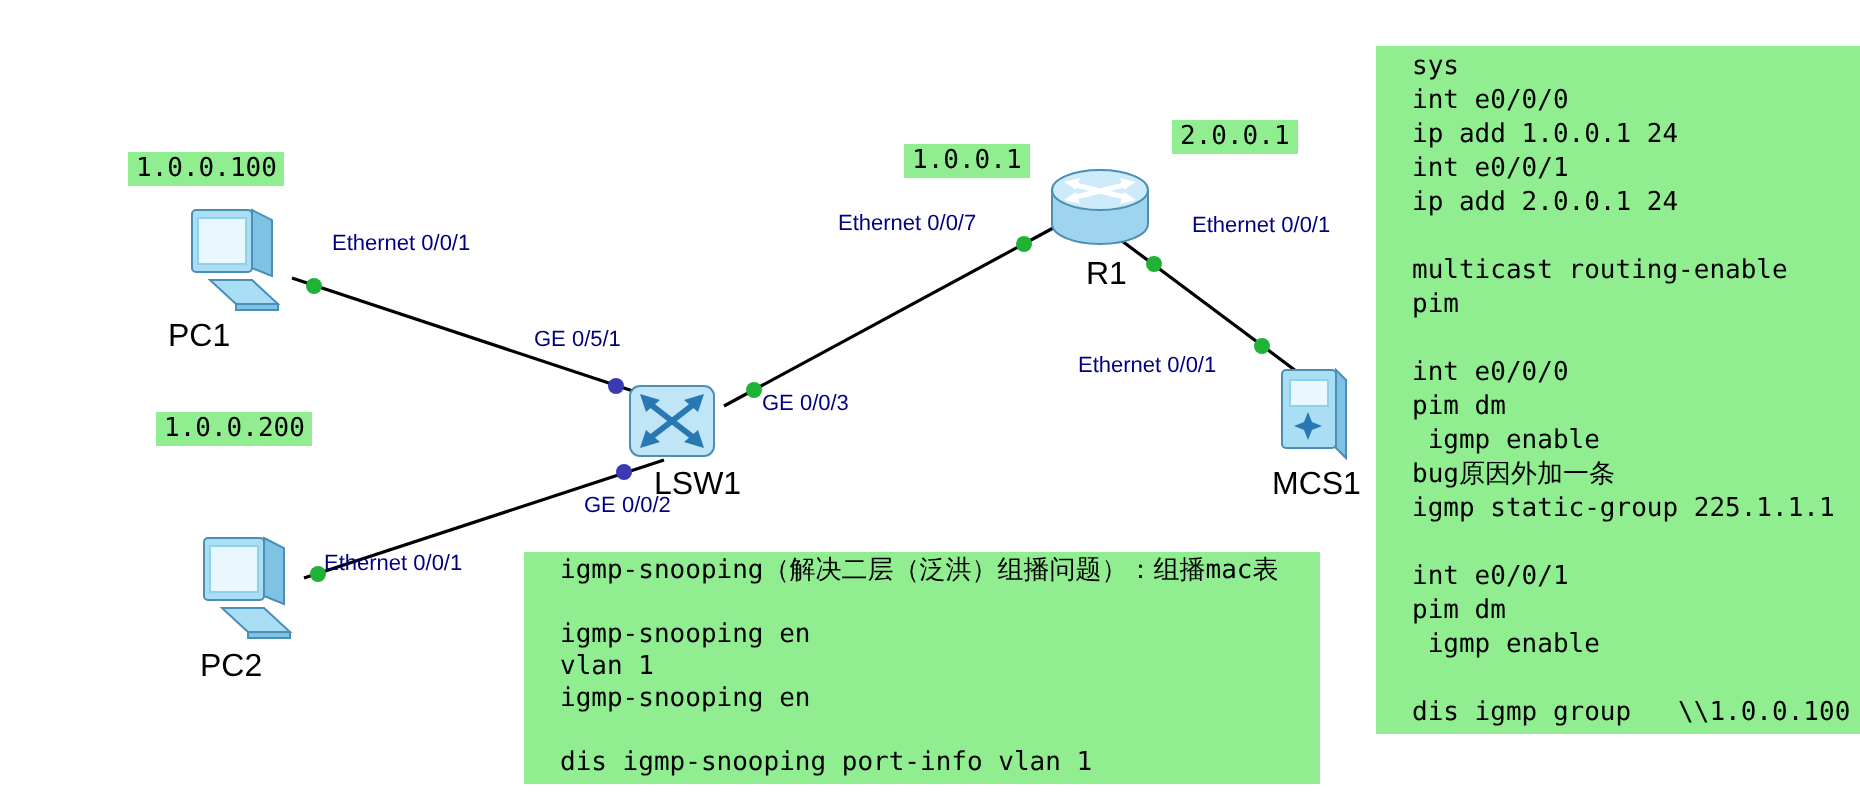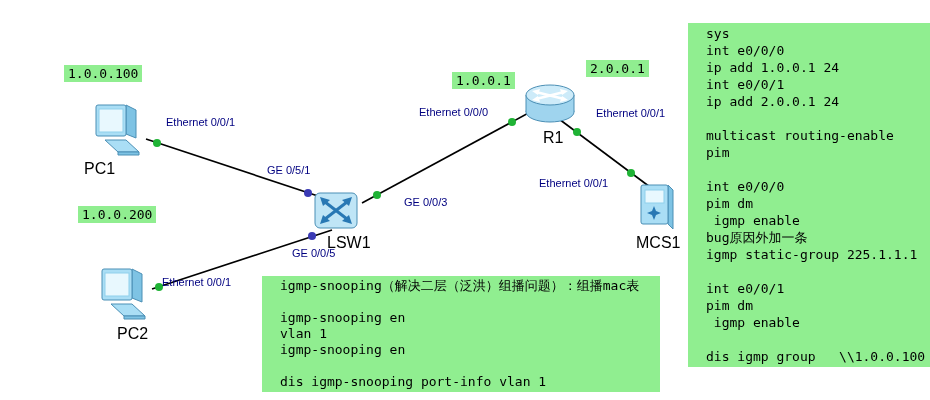--- a/index.html
+++ b/index.html
@@ -110,7 +110,7 @@
   <div class="port-label" style="left:596px;top:107px">Ethernet 0/0/1</div>
   <div class="port-label" style="left:539px;top:177px">Ethernet 0/0/1</div>
 
-  <div class="ip-label" style="left:64px;top:65px">1.0.0.100</div>
+  <div class="ip-label" style="left:64px;top:76px">1.0.0.100</div>
   <div class="ip-label" style="left:78px;top:206px">1.0.0.200</div>
   <div class="ip-label" style="left:452px;top:72px">1.0.0.1</div>
   <div class="ip-label" style="left:586px;top:60px">2.0.0.1</div>

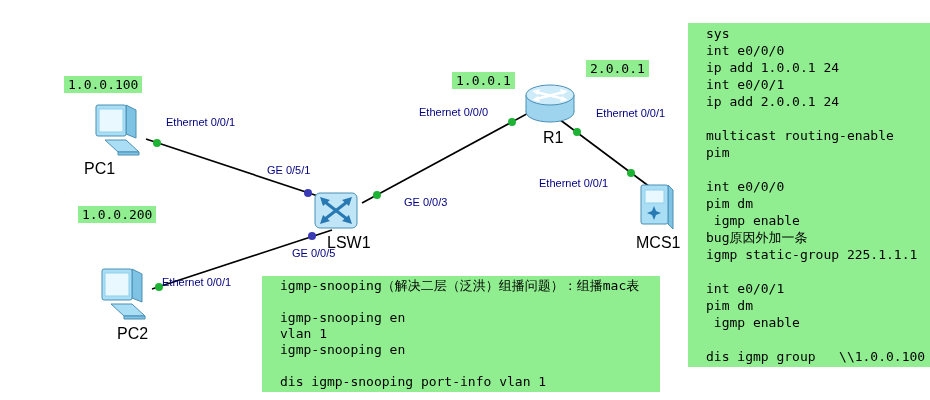--- a/index.html
+++ b/index.html
@@ -106,7 +106,7 @@
   <div class="port-label" style="left:162px;top:276px">Ethernet 0/0/1</div>
   <div class="port-label" style="left:292px;top:247px">GE 0/0/5</div>
   <div class="port-label" style="left:404px;top:196px">GE 0/0/3</div>
-  <div class="port-label" style="left:419px;top:106px">Ethernet 0/0/0</div>
+  <div class="port-label" style="left:419px;top:106px">Ethernet 0/0/7</div>
   <div class="port-label" style="left:596px;top:107px">Ethernet 0/0/1</div>
   <div class="port-label" style="left:539px;top:177px">Ethernet 0/0/1</div>
 

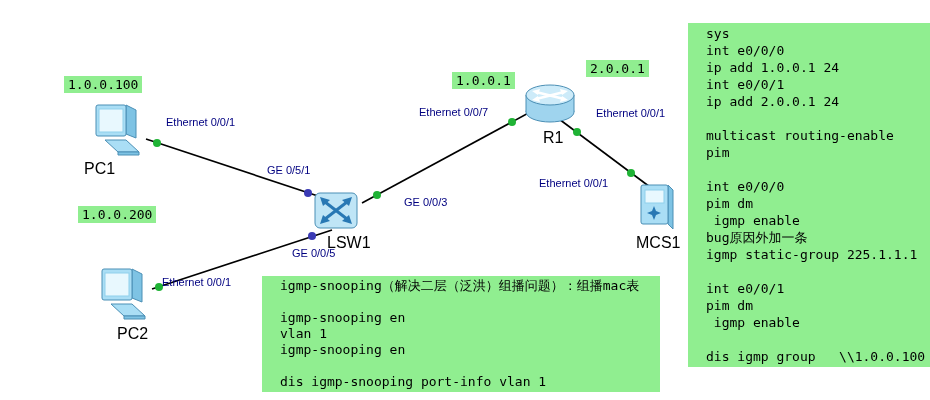--- a/index.html
+++ b/index.html
@@ -105,7 +105,7 @@
   <div class="port-label" style="left:267px;top:164px">GE 0/5/1</div>
   <div class="port-label" style="left:162px;top:276px">Ethernet 0/0/1</div>
   <div class="port-label" style="left:292px;top:247px">GE 0/0/5</div>
-  <div class="port-label" style="left:404px;top:196px">GE 0/0/3</div>
+  <div class="port-label" style="left:381px;top:196px">GE 0/0/3</div>
   <div class="port-label" style="left:419px;top:106px">Ethernet 0/0/7</div>
   <div class="port-label" style="left:596px;top:107px">Ethernet 0/0/1</div>
   <div class="port-label" style="left:539px;top:177px">Ethernet 0/0/1</div>

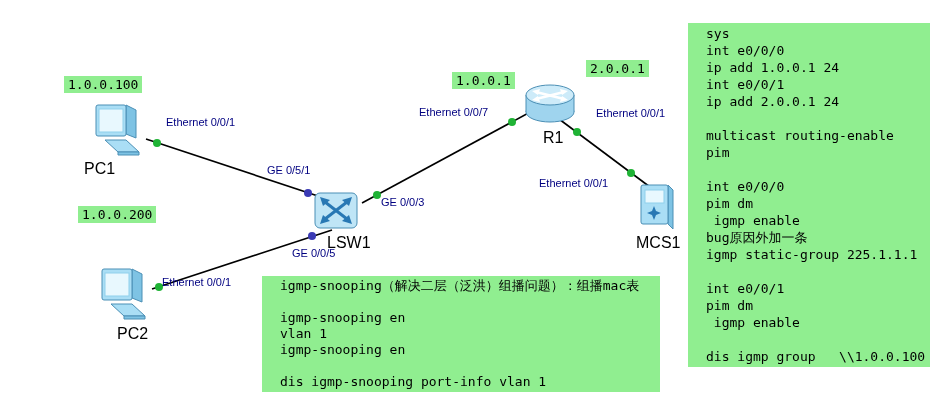--- a/index.html
+++ b/index.html
@@ -104,7 +104,7 @@
   <div class="port-label" style="left:166px;top:116px">Ethernet 0/0/1</div>
   <div class="port-label" style="left:267px;top:164px">GE 0/5/1</div>
   <div class="port-label" style="left:162px;top:276px">Ethernet 0/0/1</div>
-  <div class="port-label" style="left:292px;top:247px">GE 0/0/5</div>
+  <div class="port-label" style="left:292px;top:247px">GE 0/0/2</div>
   <div class="port-label" style="left:381px;top:196px">GE 0/0/3</div>
   <div class="port-label" style="left:419px;top:106px">Ethernet 0/0/7</div>
   <div class="port-label" style="left:596px;top:107px">Ethernet 0/0/1</div>

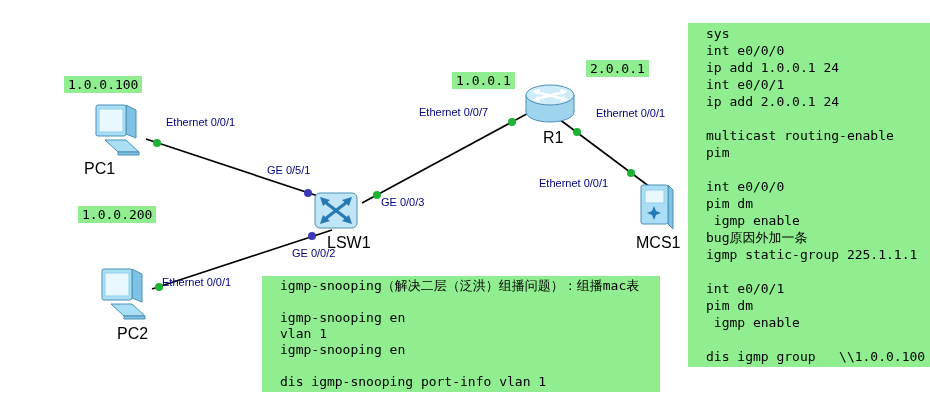--- a/index.html
+++ b/index.html
@@ -59,7 +59,7 @@
       <polygon points="30,49 51,49 51,52 30,52" fill="#7ec3e4" stroke="#4b8fb5"></polygon>
     </svg>
   </div>
-  <div class="dev-label" style="left:117px;top:325px">PC2</div>
+  <div class="dev-label" style="left:100px;top:325px">PC2</div>
 
   <div class="device" style="left:313px;top:189px">
     <svg width="46" height="43" viewBox="0 0 46 43">

